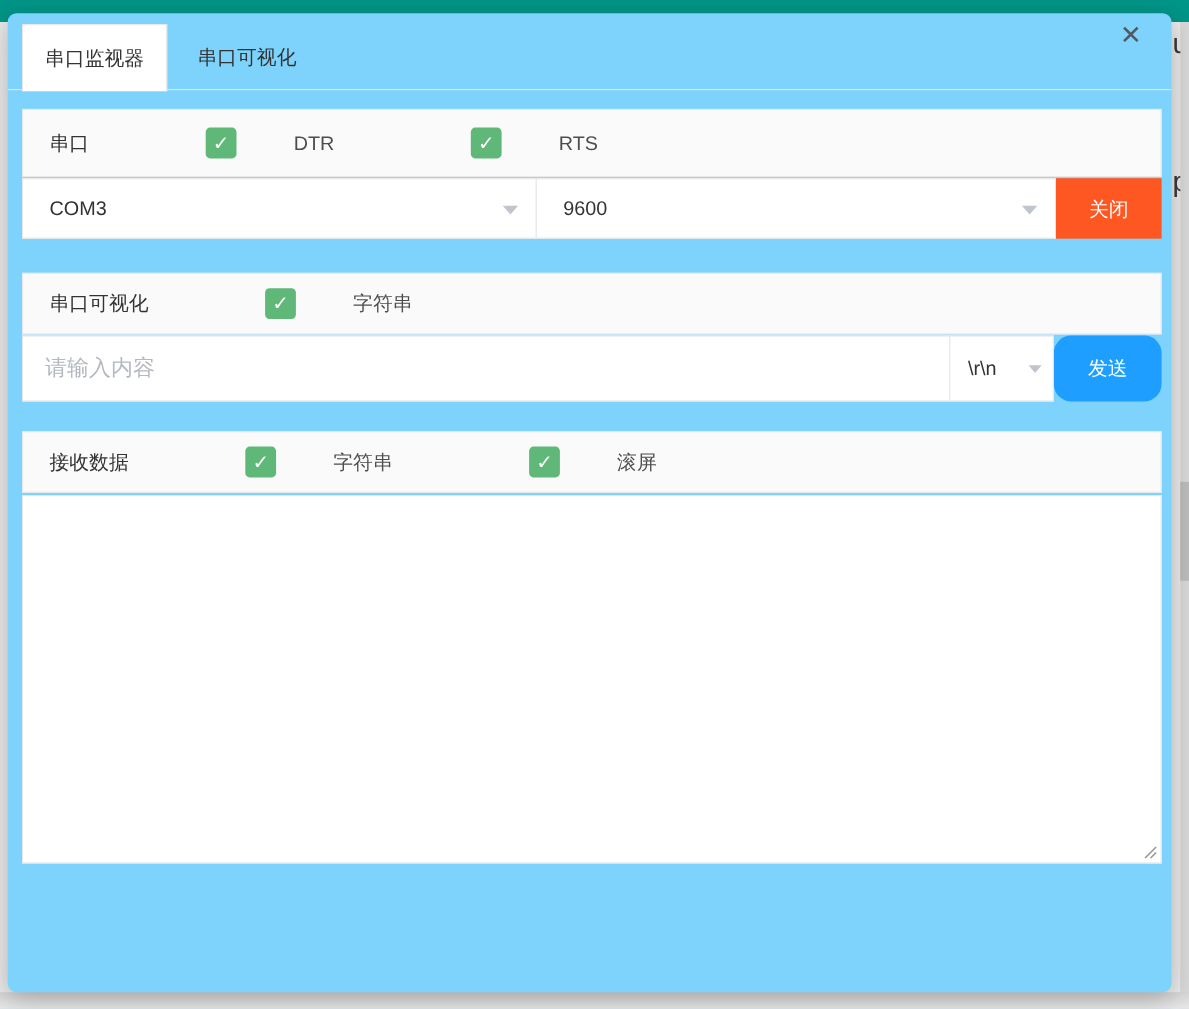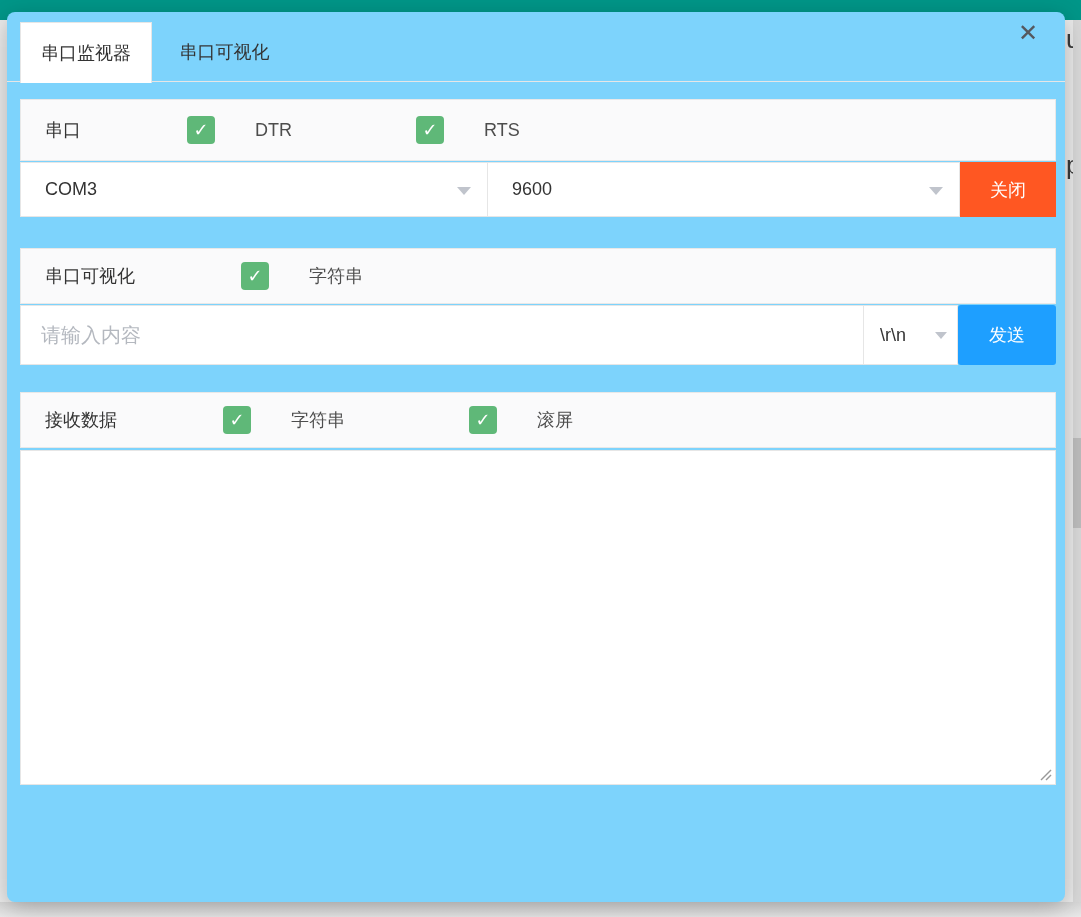--- a/index.html
+++ b/index.html
@@ -38,7 +38,7 @@
   .section-title { font-size:18px; color:#333; }
   .cb { width:28px; height:28px; background:#5fb878; border-radius:4px; color:#fff; font-size:18px;
         display:flex; align-items:center; justify-content:center; cursor:pointer; flex:none; }
-  .cb-label { font-size:18px; color:#4d4d4d; }
+  .cb-label { font-size:18px; color:#4d4d4d; margin-left:12px; }
   .gap26 { width:26px; flex:none; } .gap44 { width:44px; flex:none; }
 
   .row { position:absolute; left:13px; width:1036px; display:flex; }

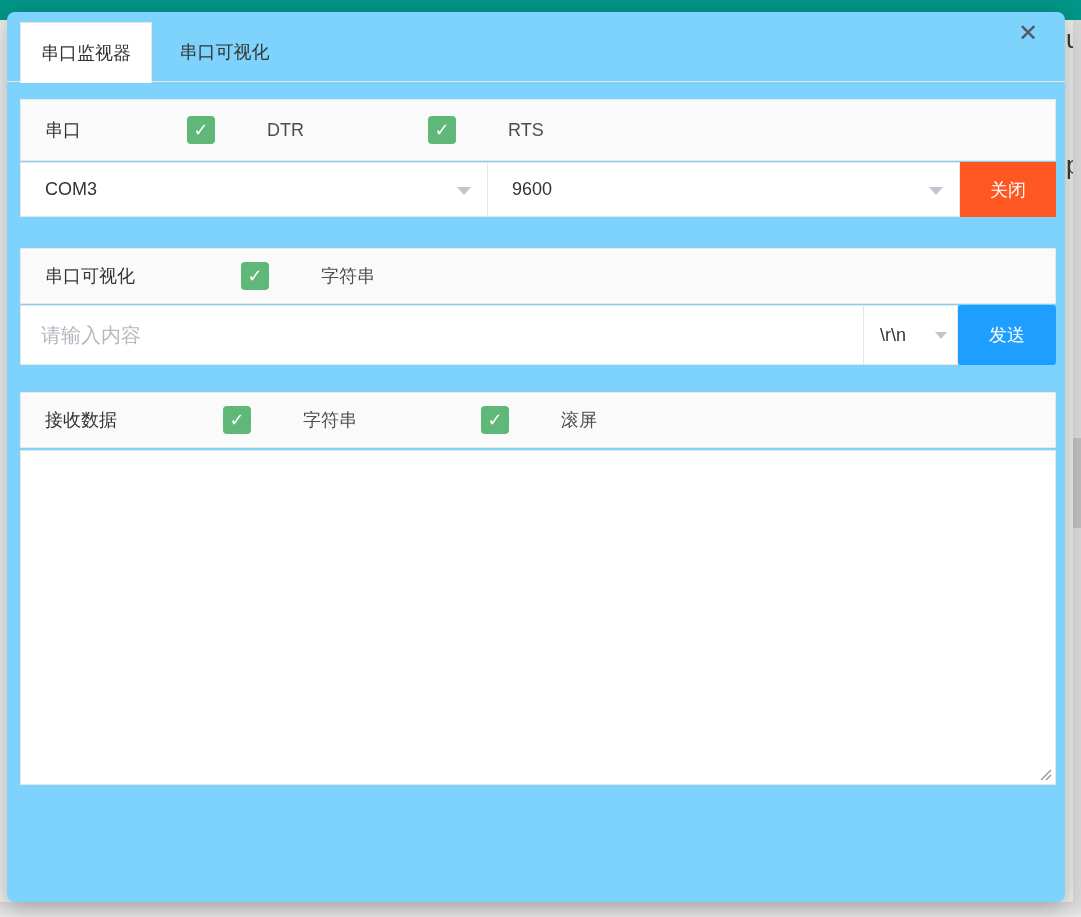--- a/index.html
+++ b/index.html
@@ -52,7 +52,7 @@
   .btn { border:none; font-size:18px; color:#fff; cursor:pointer;
          display:flex; align-items:center; justify-content:center; }
   .btn-orange { background:#ff5722; }
-  .btn-blue { background:#1e9fff; border-radius:3px; }
+  .btn-blue { background:#1e9fff; border-radius:16px; }
 
   .text-input { border:1px solid #e6e6e6; height:60px; font-size:20px; color:#333; padding:0 20px;
                 outline:none; flex:1; font-family:"Liberation Sans","DejaVu Sans",sans-serif; }

